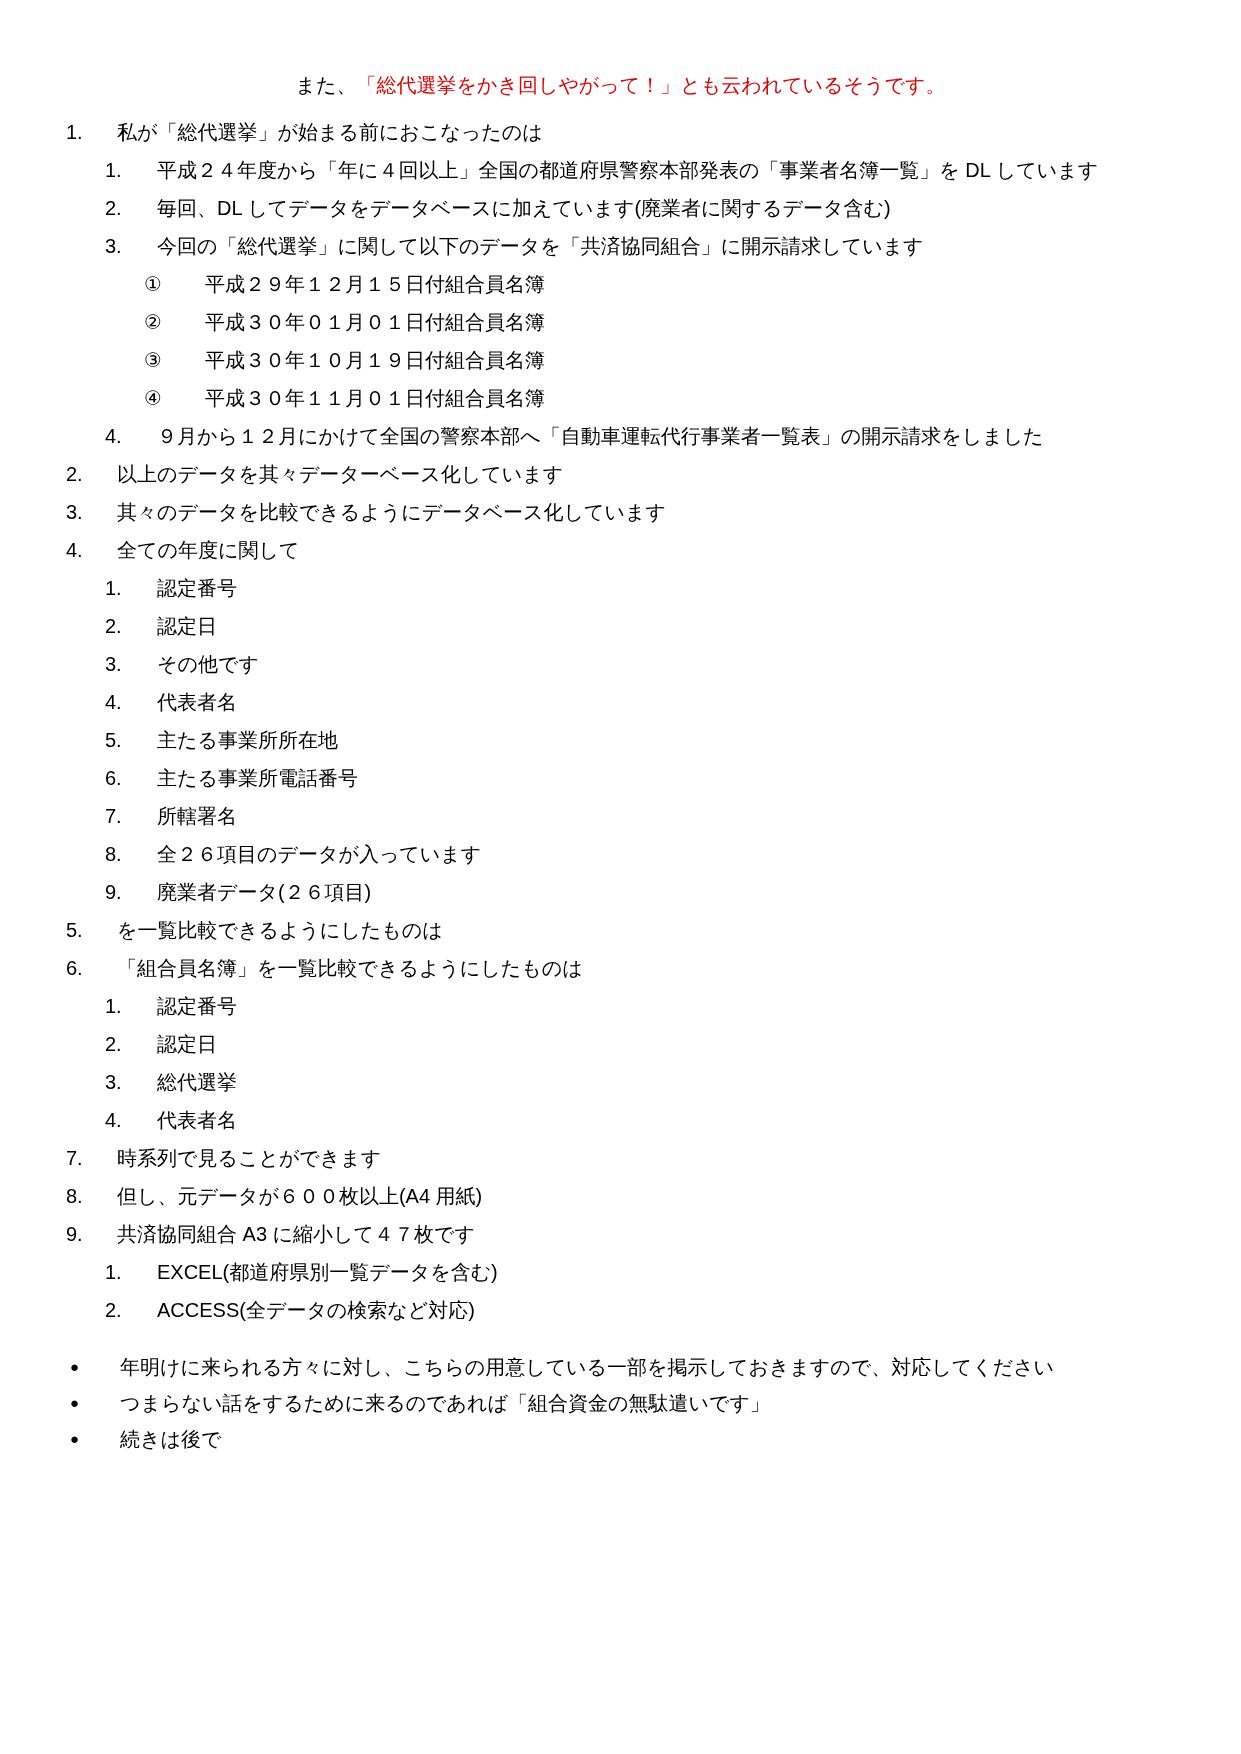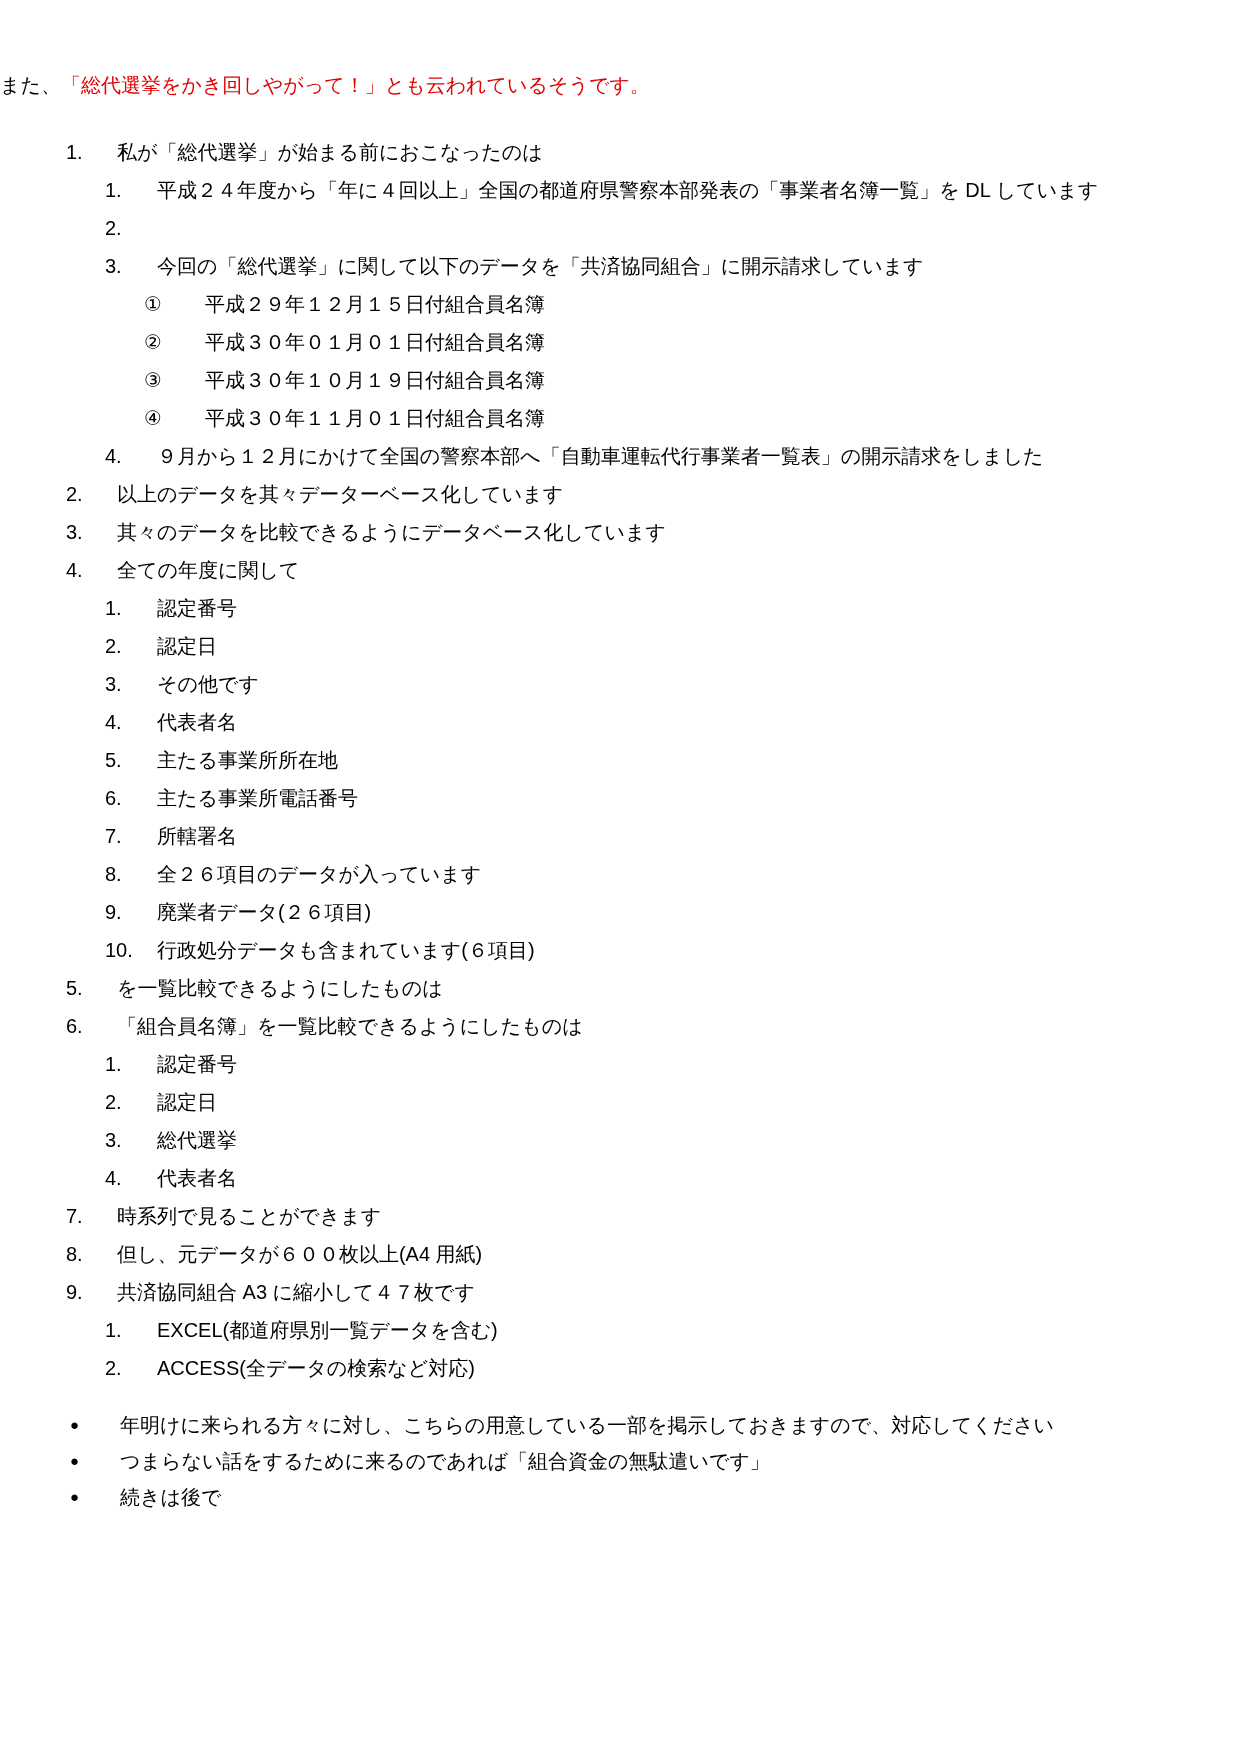--- a/index.html
+++ b/index.html
@@ -9,7 +9,7 @@
     font-size:20px;
   }
   .page{position:relative;width:1241px;height:1754px;box-sizing:border-box;padding-top:73px;overflow:hidden;}
-  .title{line-height:24px;margin-bottom:44px;white-space:nowrap;font-family:Liberation Serif, serif;}
+  .title{text-align:center;line-height:24px;margin-bottom:24px;white-space:nowrap;font-family:Liberation Serif, serif;}
   .title .red{}
   .row{display:flex;line-height:23px;margin-bottom:15px;white-space:nowrap;}
   .num{flex:none;}

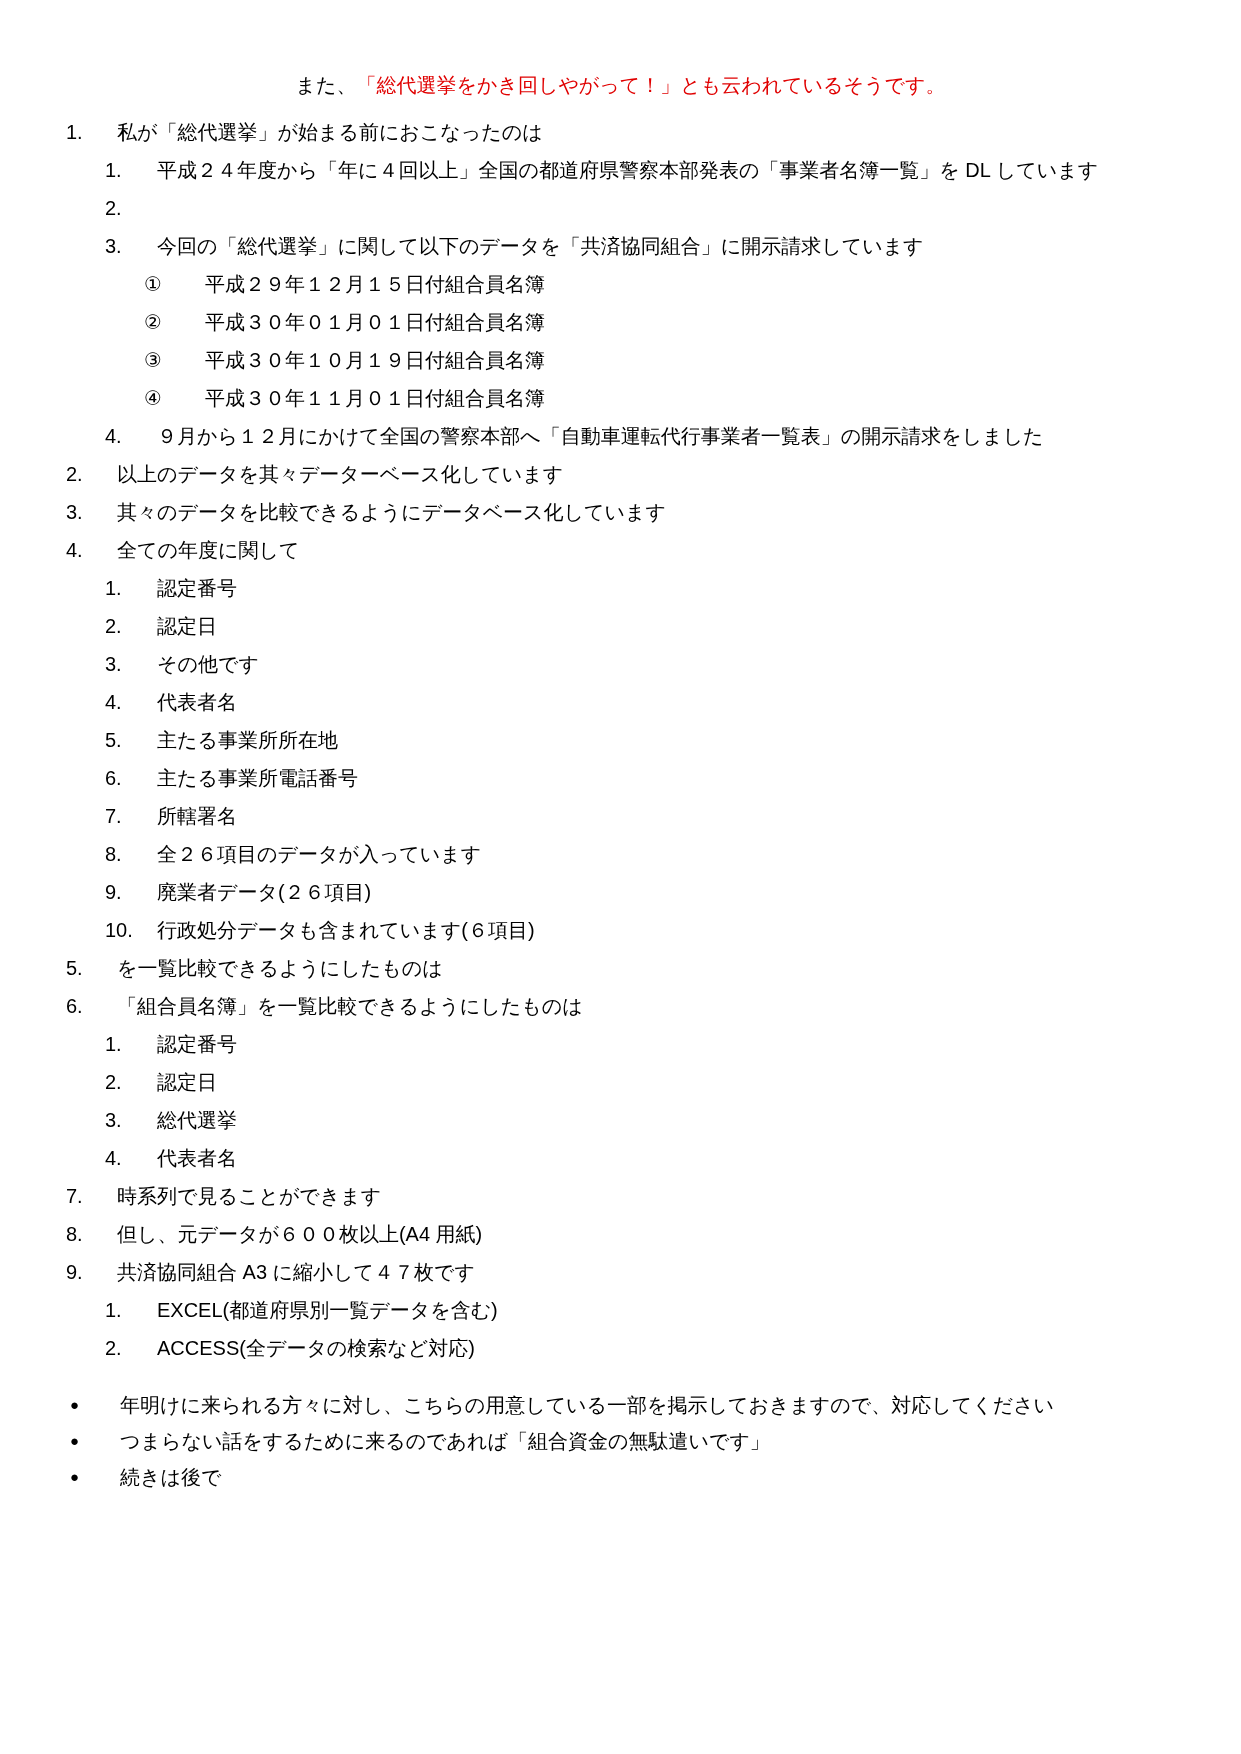--- a/index.html
+++ b/index.html
@@ -39,6 +39,7 @@
       </div>
       <div class="row lvl1">
         <span class="num">2.</span>
+        <span class="txt">毎回、DL してデータをデータベースに加えています(廃業者に関するデータ含む)</span>
       </div>
       <div class="row lvl1">
         <span class="num">3.</span>

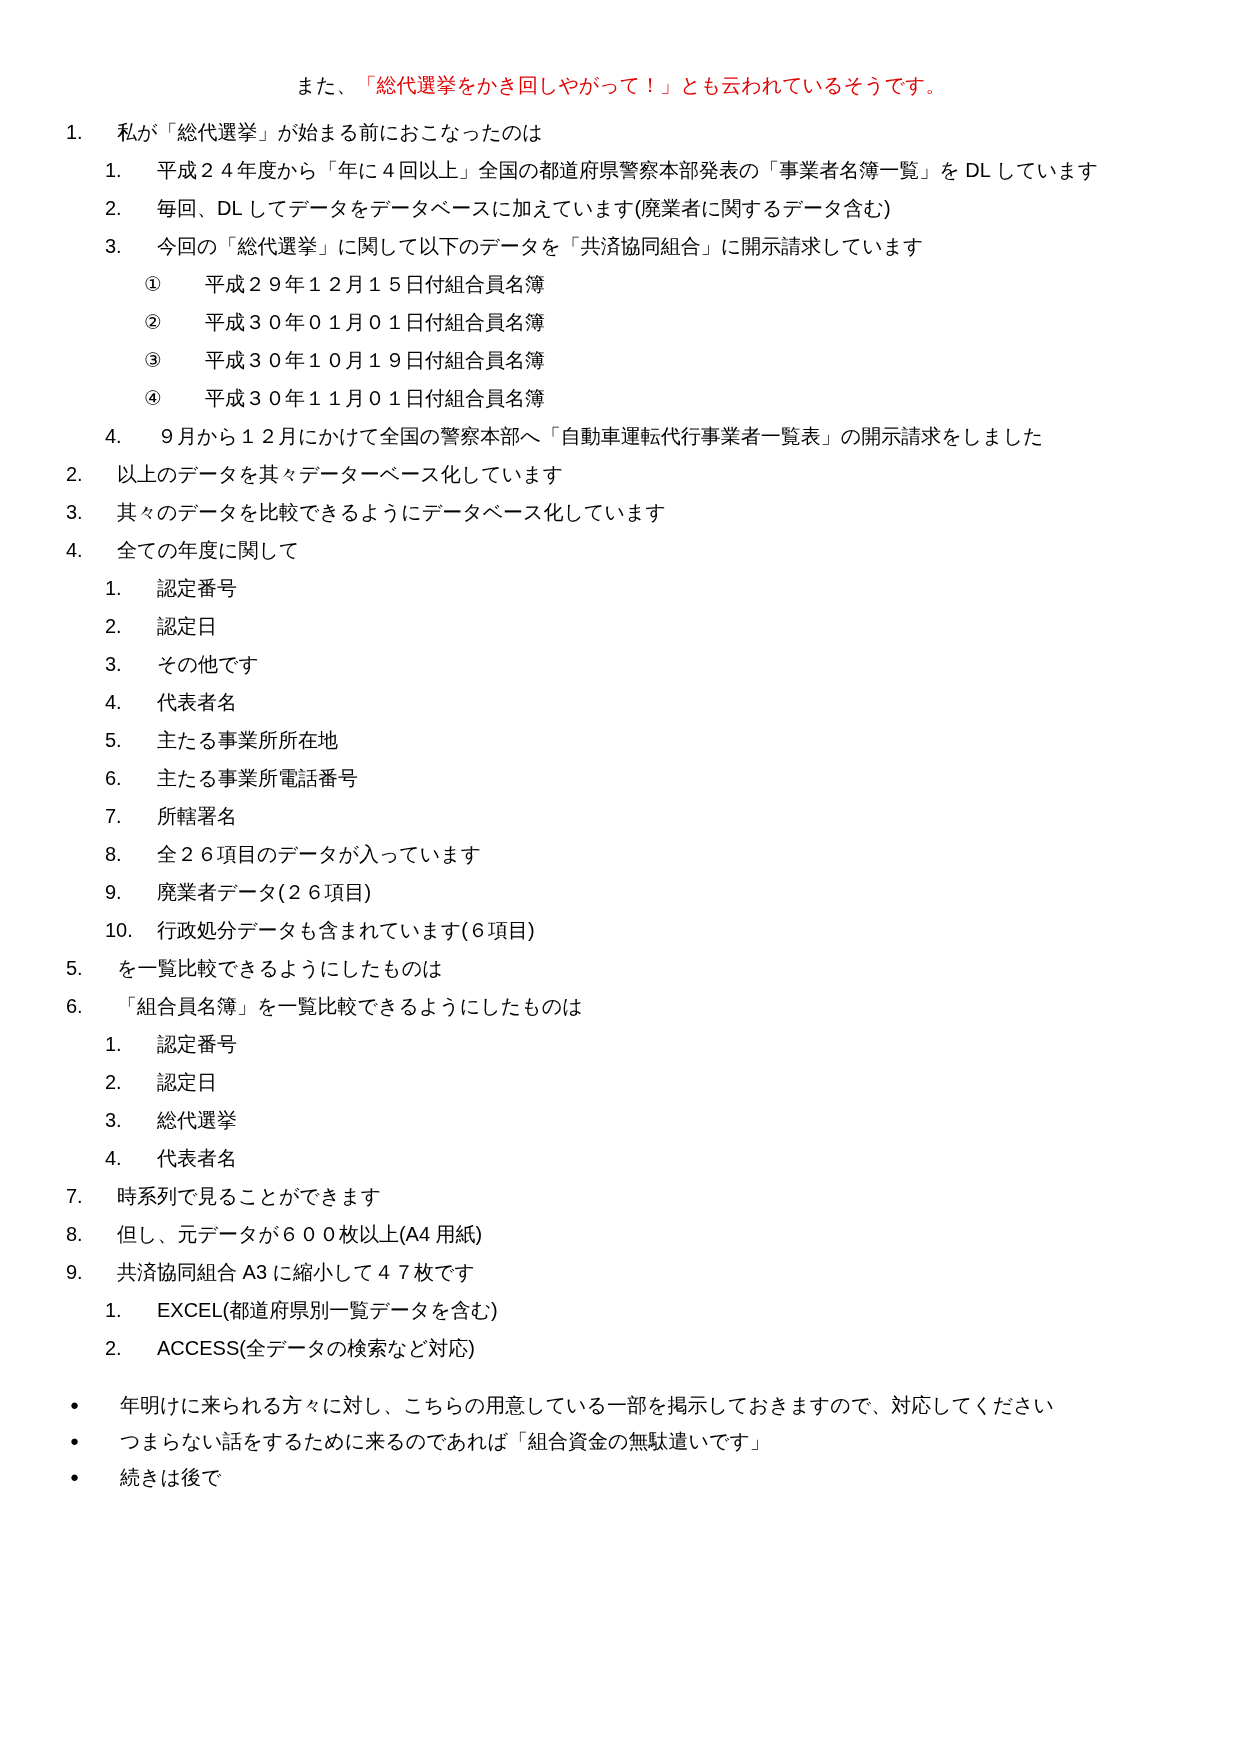--- a/index.html
+++ b/index.html
@@ -113,10 +113,6 @@
         <span class="num">9.</span>
         <span class="txt">廃業者データ(２６項目)</span>
       </div>
-      <div class="row lvl1">
-        <span class="num">10.</span>
-        <span class="txt">行政処分データも含まれています(６項目)</span>
-      </div>
       <div class="row lvl0">
         <span class="num">5.</span>
         <span class="txt">を一覧比較できるようにしたものは</span>

